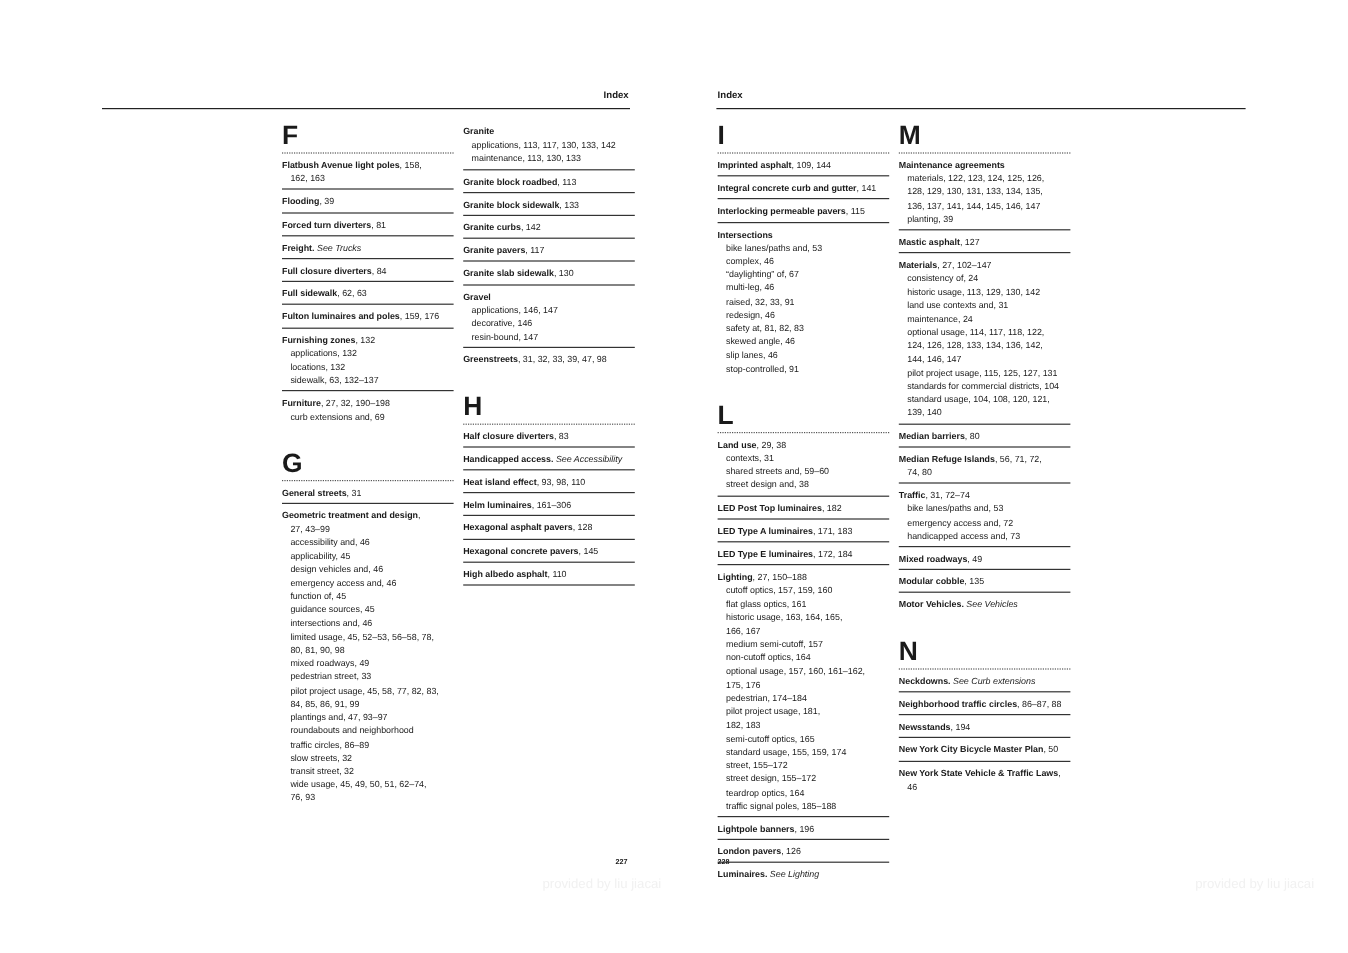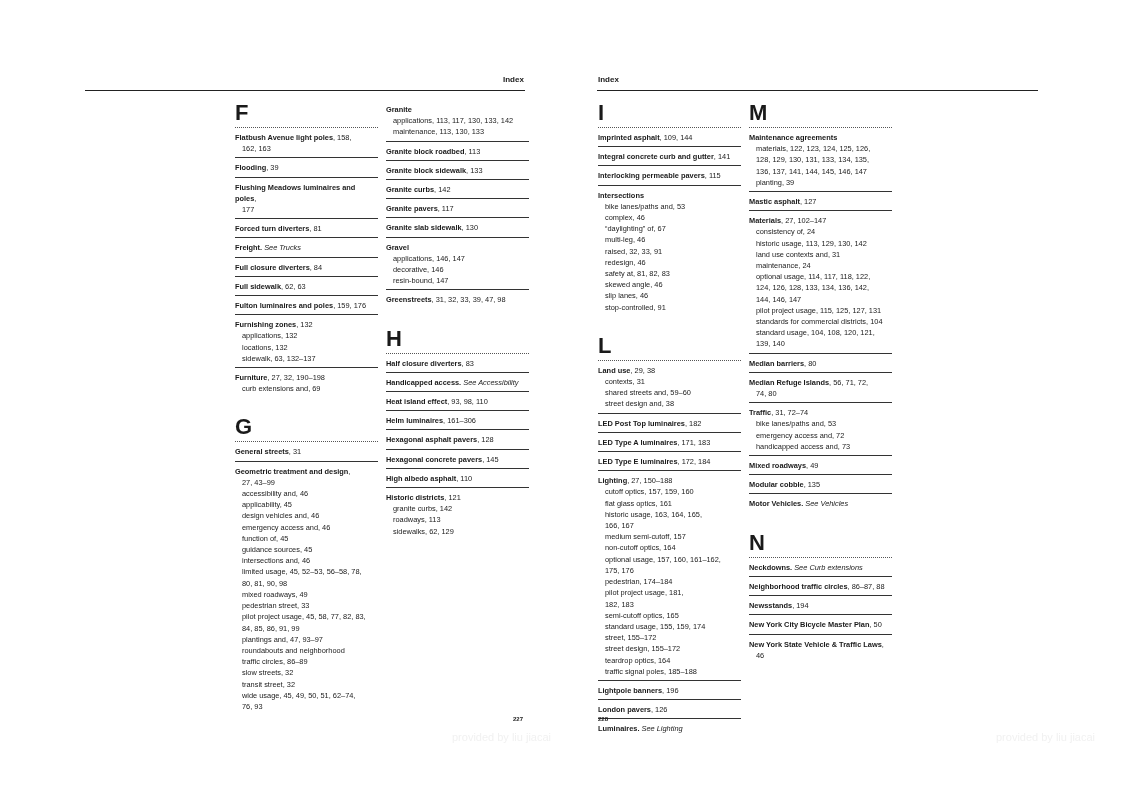--- a/index.html
+++ b/index.html
@@ -40,10 +40,6 @@
       <div class="term"><span>Flooding</span><span class="pg">, 39</span></div>
     </div>
     <div class="entry">
-      <div class="term"><span>Flushing Meadows luminaires and poles</span><span class="pg">,</span></div>
-      <div class="cont">177</div>
-    </div>
-    <div class="entry">
       <div class="term"><span>Forced turn diverters</span><span class="pg">, 81</span></div>
     </div>
     <div class="entry">

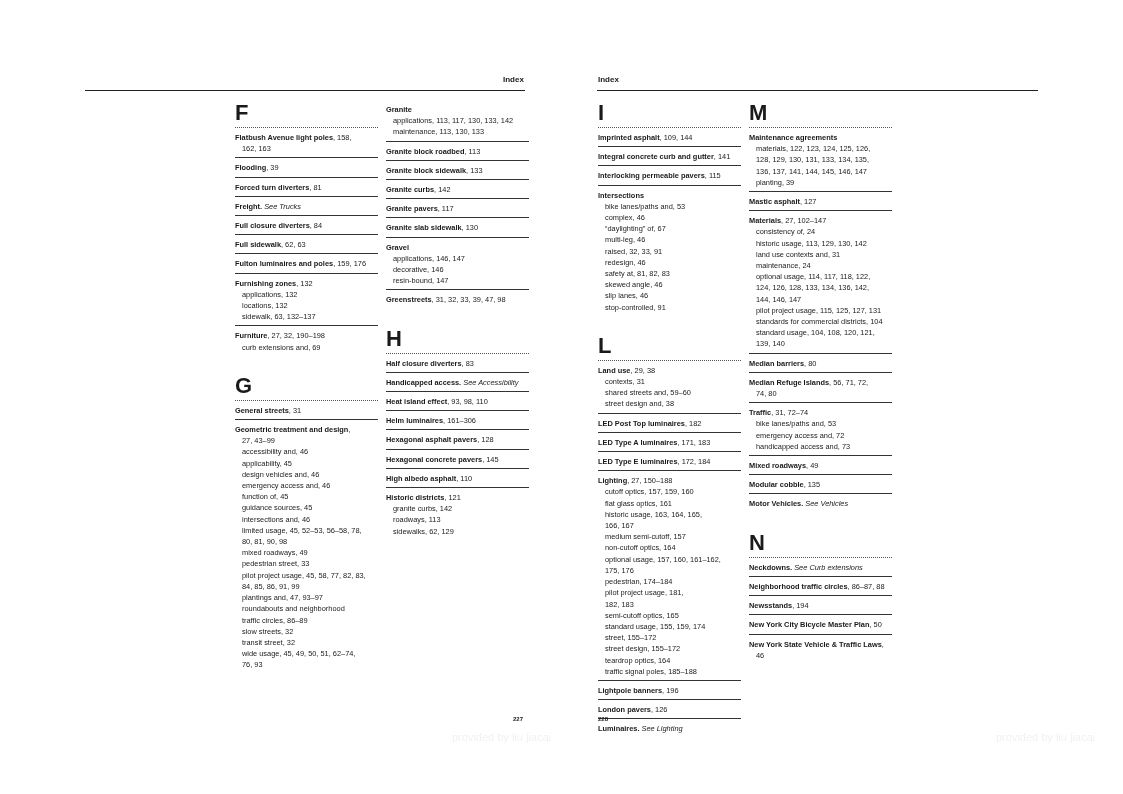--- a/index.html
+++ b/index.html
@@ -147,12 +147,6 @@
     <div class="entry">
       <div class="term"><span>High albedo asphalt</span><span class="pg">, 110</span></div>
     </div>
-    <div class="entry last">
-      <div class="term"><span>Historic districts</span><span class="pg">, 121</span></div>
-      <div class="sub">granite curbs, 142</div>
-      <div class="sub">roadways, 113</div>
-      <div class="sub">sidewalks, 62, 129</div>
-    </div>
   </div>
 <div class="col" id="col-r1" style="left:598px; top:100px;">
     <div class="letter">I</div>

